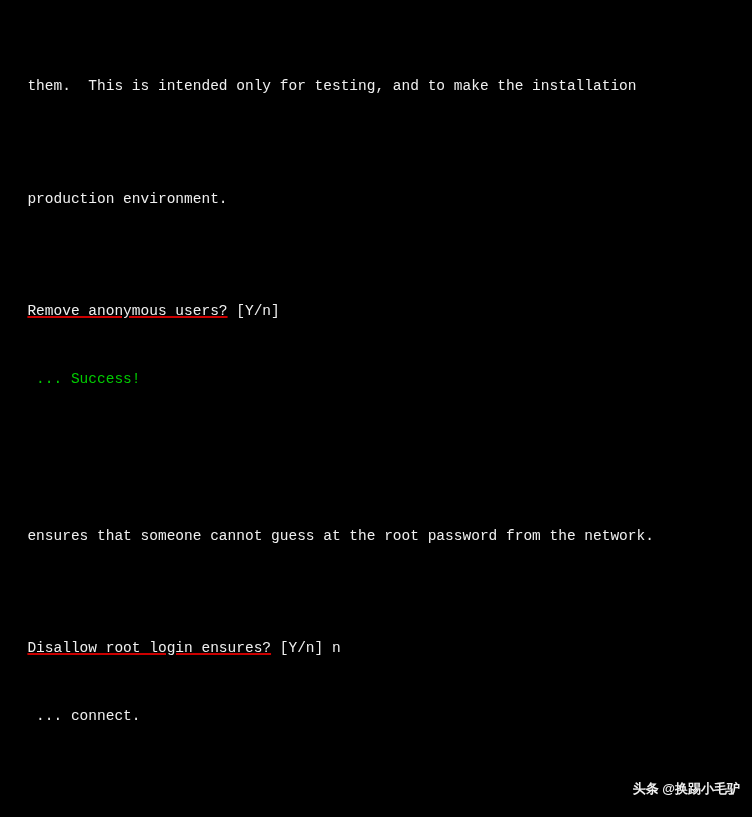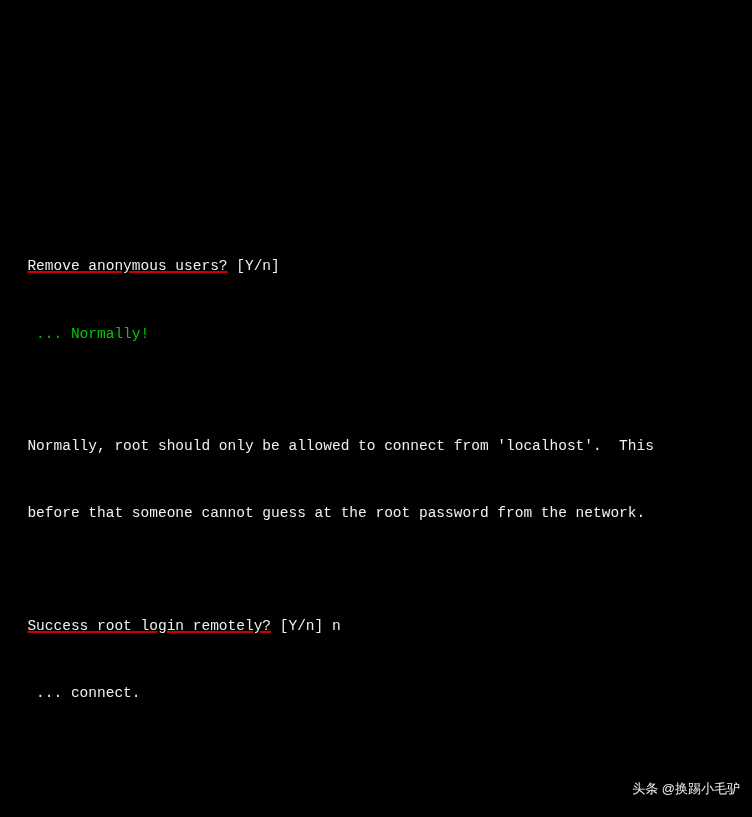--- a/index.html
+++ b/index.html
@@ -45,6 +45,7 @@
 
 <div class="terminal-content">
   <br>
+  <span>them.  This is intended only for testing, and to make the installation</span>
   <br>
   <br>
   <br>

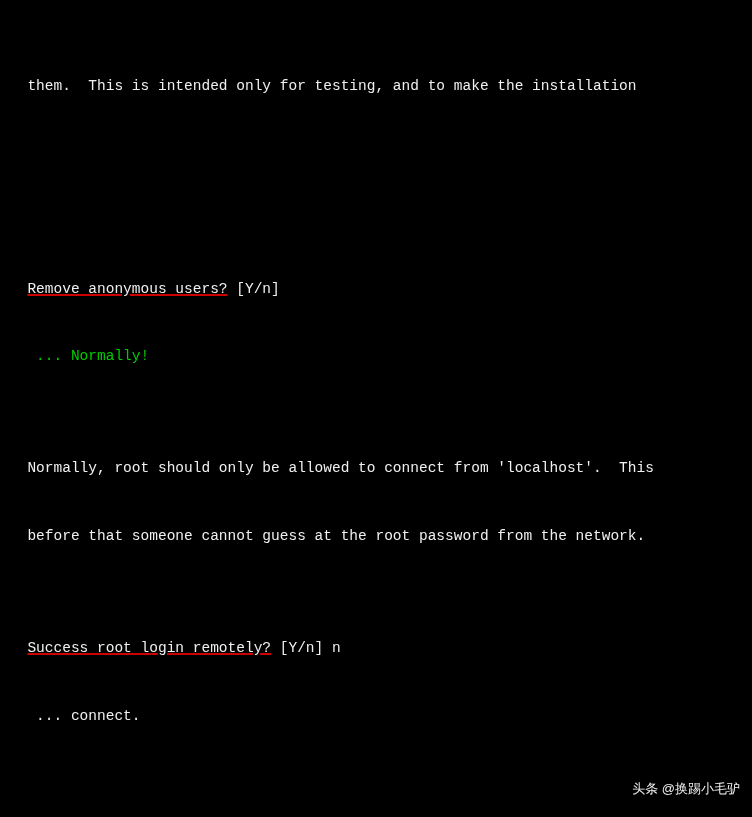--- a/index.html
+++ b/index.html
@@ -48,6 +48,7 @@
   <span>them.  This is intended only for testing, and to make the installation</span>
   <br>
   <br>
+  <span>production environment.</span>
   <br>
   <br>
   <span class="underline-red">Remove anonymous users?</span><span> [Y/n]</span>

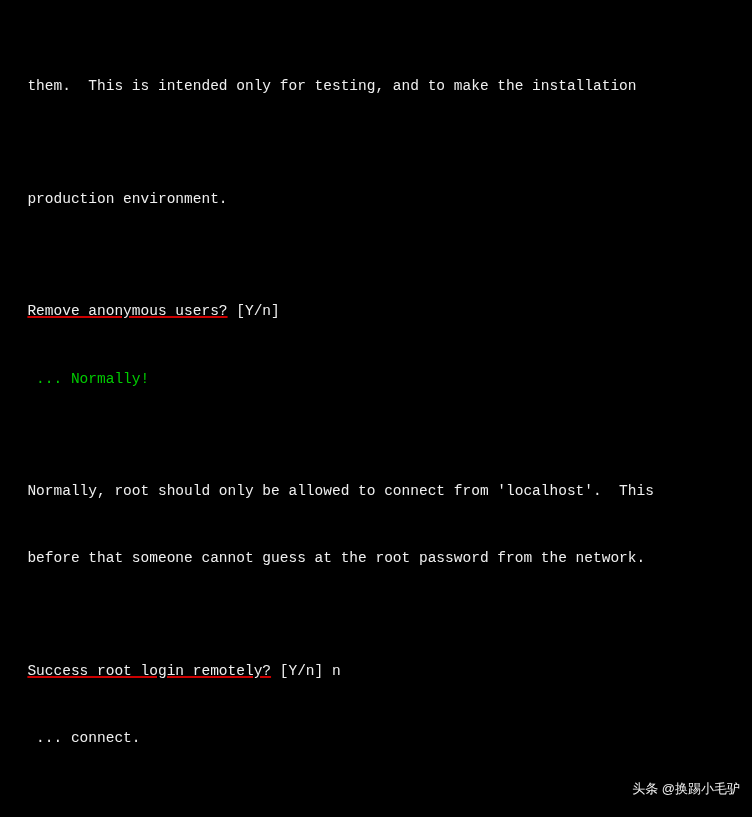--- a/index.html
+++ b/index.html
@@ -53,7 +53,7 @@
   <br>
   <span class="underline-red">Remove anonymous users?</span><span> [Y/n]</span>
   <br>
-  <span class="success"> ... Normally!</span>
+  <span class="success"> ... Success!</span>
   <br>
   <br>
   <span>Normally, root should only be allowed to connect from 'localhost'.  This</span>

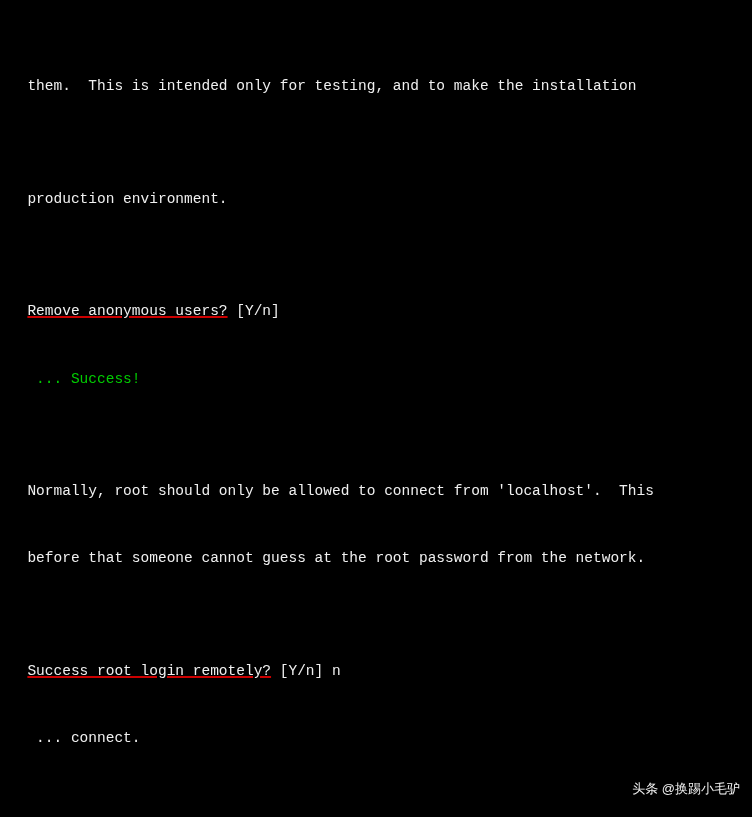--- a/index.html
+++ b/index.html
@@ -56,7 +56,6 @@
   <span class="success"> ... Success!</span>
   <br>
   <br>
-  <span>Normally, root should only be allowed to connect from 'localhost'.  This</span>
   <br>
   <span>before that someone cannot guess at the root password from the network.</span>
   <br>

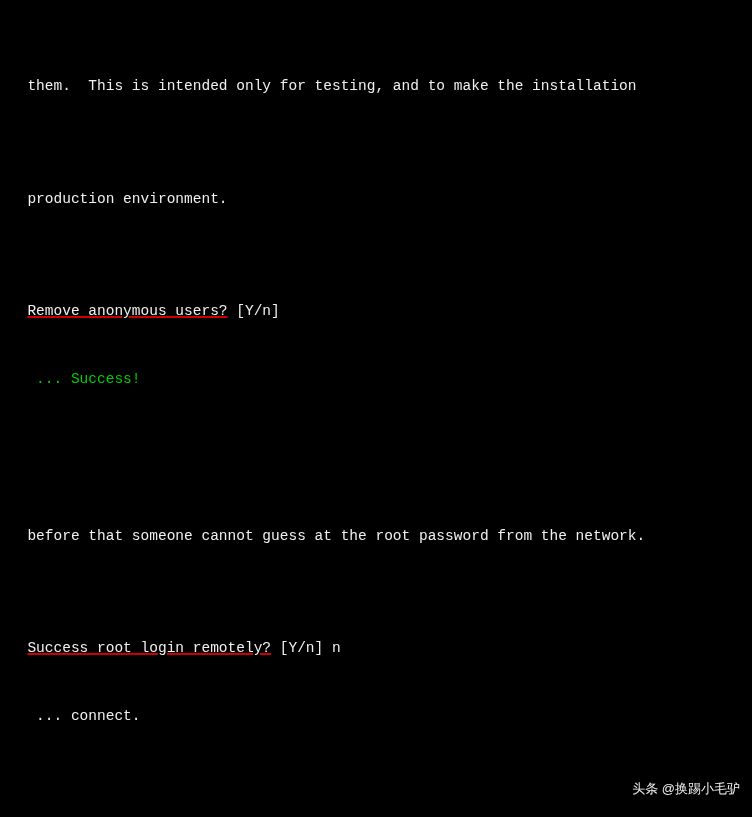--- a/index.html
+++ b/index.html
@@ -57,7 +57,7 @@
   <br>
   <br>
   <br>
-  <span>before that someone cannot guess at the root password from the network.</span>
+  <span>ensures that someone cannot guess at the root password from the network.</span>
   <br>
   <br>
   <span class="underline-red">Success root login remotely?</span><span> [Y/n] n</span>

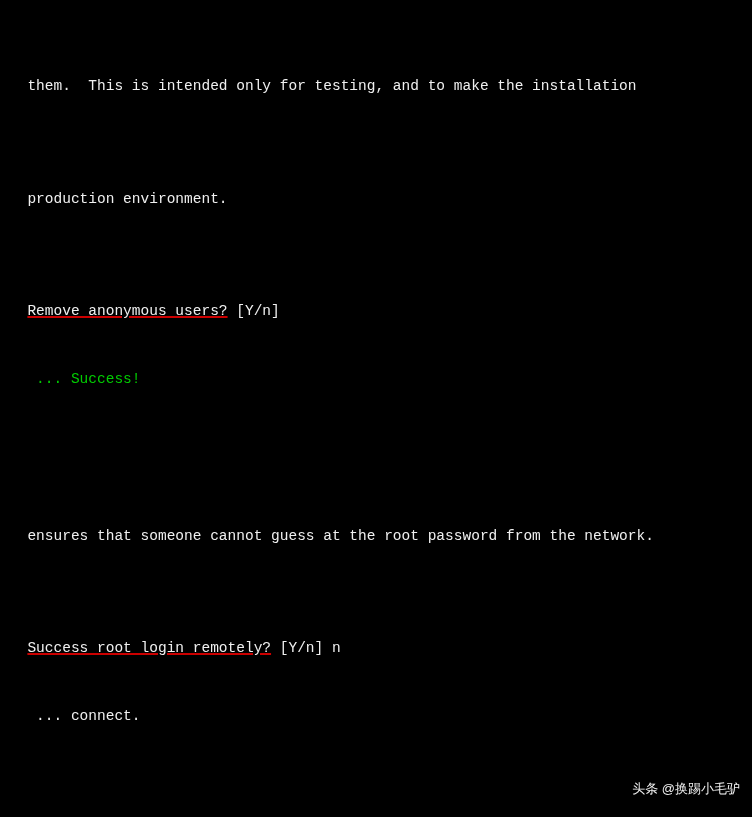--- a/index.html
+++ b/index.html
@@ -60,7 +60,7 @@
   <span>ensures that someone cannot guess at the root password from the network.</span>
   <br>
   <br>
-  <span class="underline-red">Success root login remotely?</span><span> [Y/n] n</span>
+  <span class="underline-red">Disallow root login ensures?</span><span> [Y/n] n</span>
   <br>
   <span> ... connect.</span>
   <br>

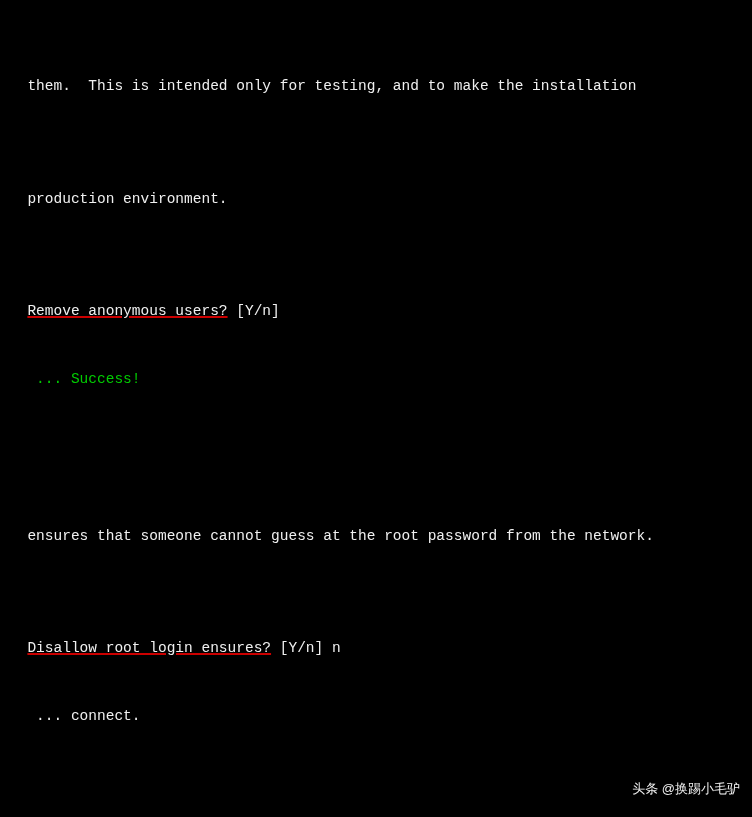--- a/index.html
+++ b/index.html
@@ -37,7 +37,7 @@
       color: #f0f0f0;
       font-size: 13px;
       font-family: sans-serif;
-      font-weight: normal;
+      font-weight: bold;
     }
   </style>
 </head>

